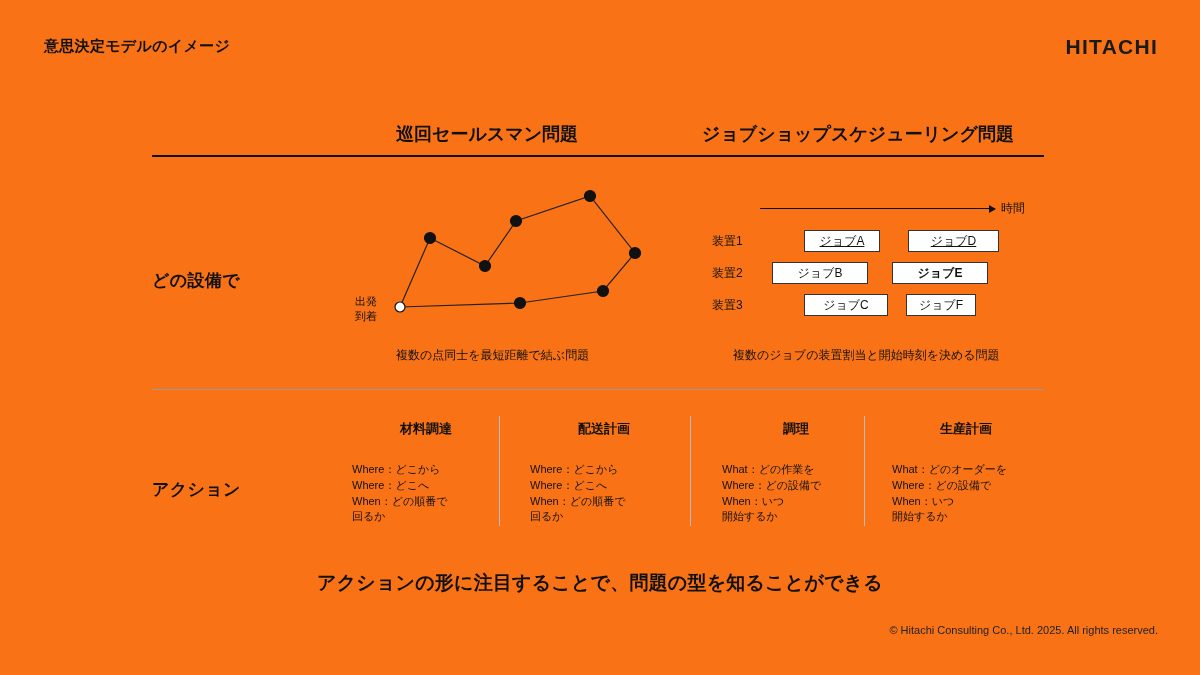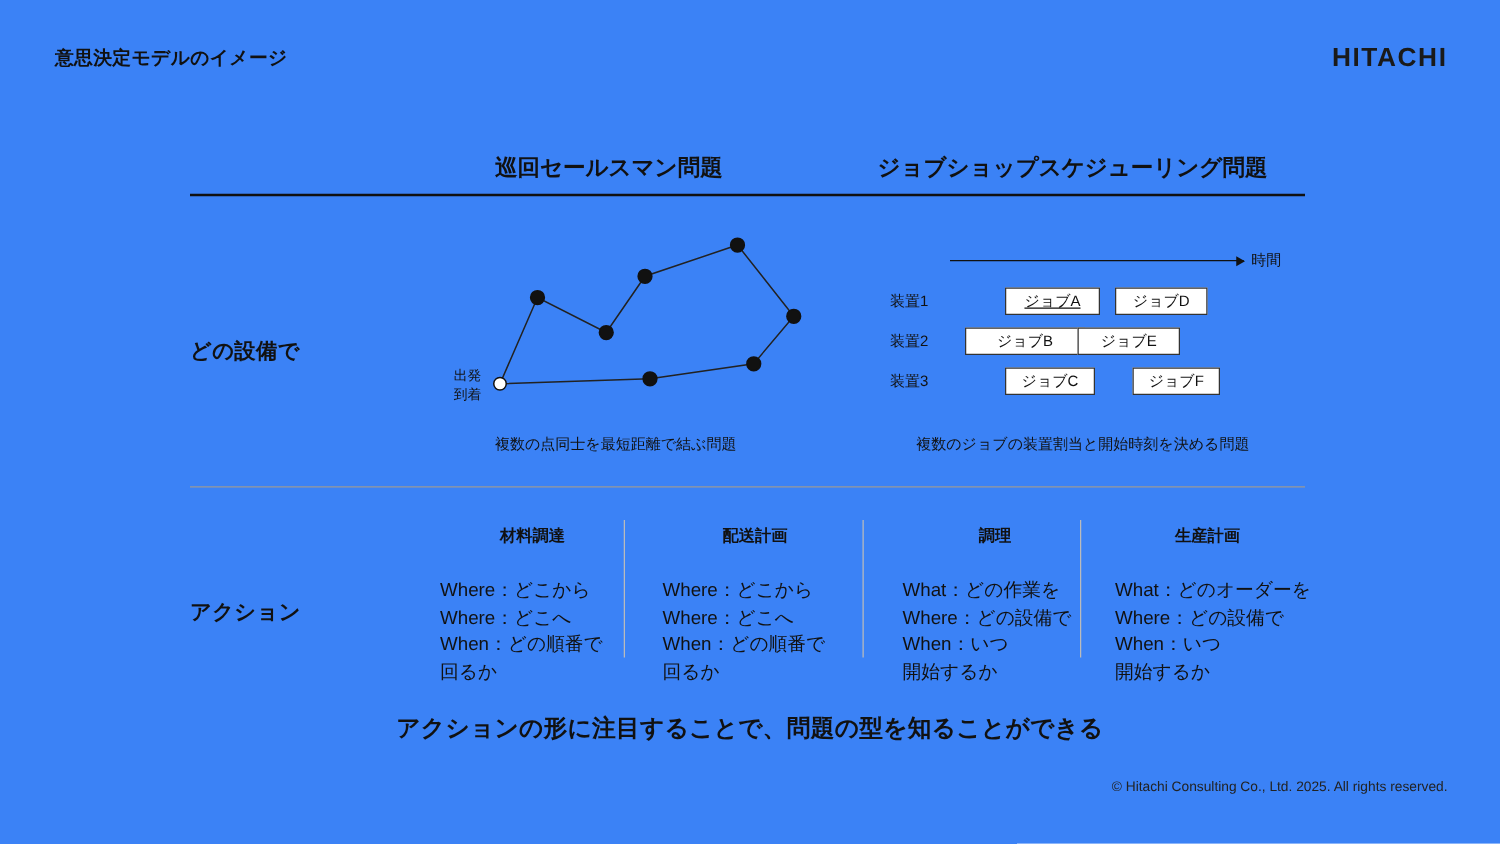--- a/index.html
+++ b/index.html
@@ -15,7 +15,7 @@
     position: relative;
     width: 1200px;
     height: 675px;
-    background: #3b82f6;
+    background: #f97316;
   }
 
   

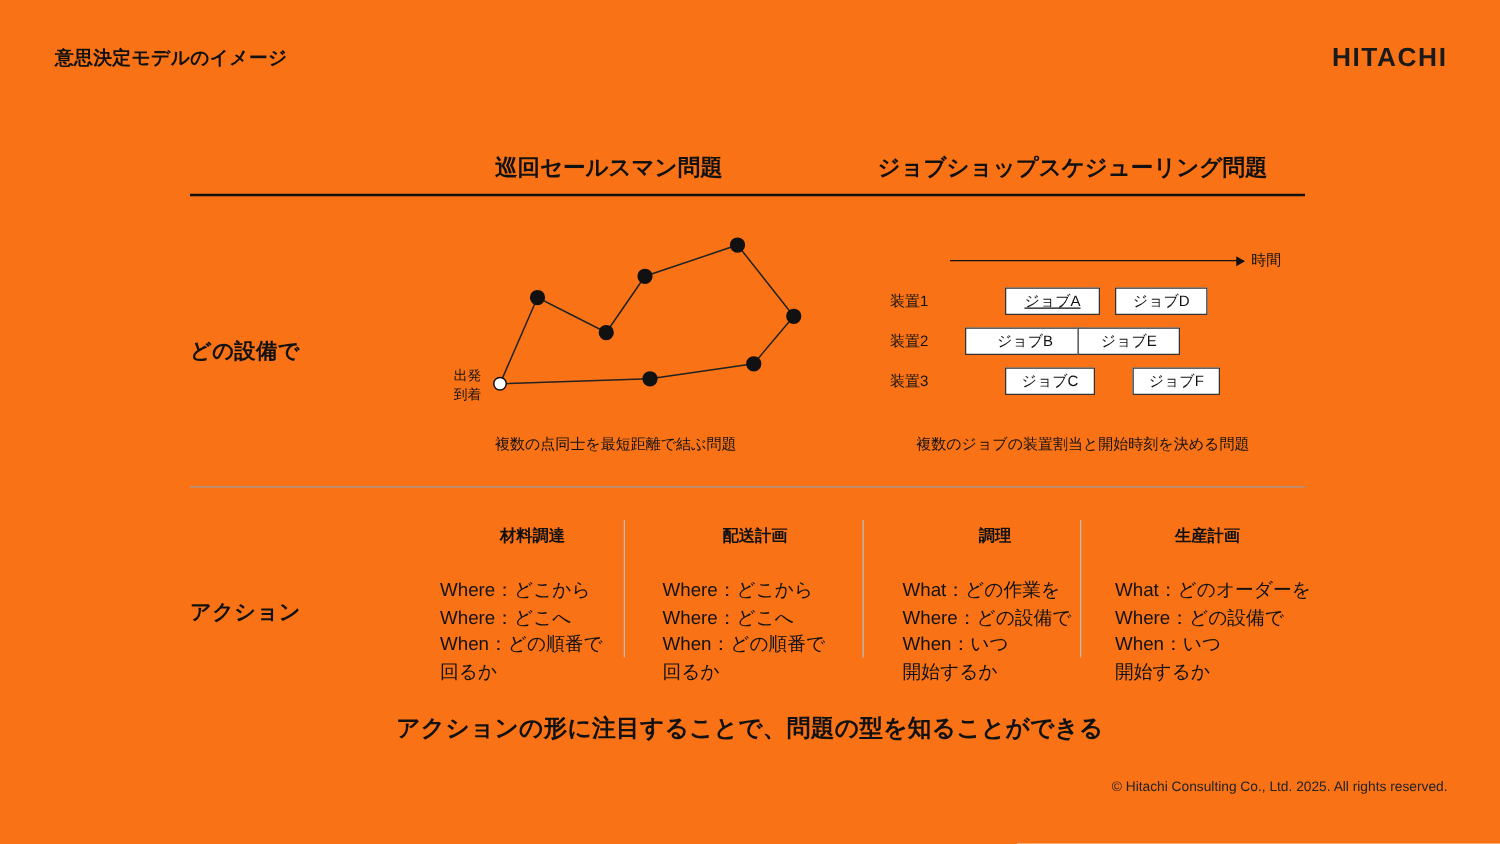--- a/index.html
+++ b/index.html
@@ -255,7 +255,7 @@
         <div class="machine-row" style="top: 32px;">
           <div class="machine-name">装置1</div>
           <div class="job-box" style="left: 92px; width: 76px; text-decoration: underline;">ジョブA</div>
-          <div class="job-box" style="left: 180px; width: 74px;">ジョブD</div>
+          <div class="job-box" style="left: 196px; width: 91px; text-decoration: underline;">ジョブD</div>
         </div>
         <div class="machine-row" style="top: 64px;">
           <div class="machine-name">装置2</div>

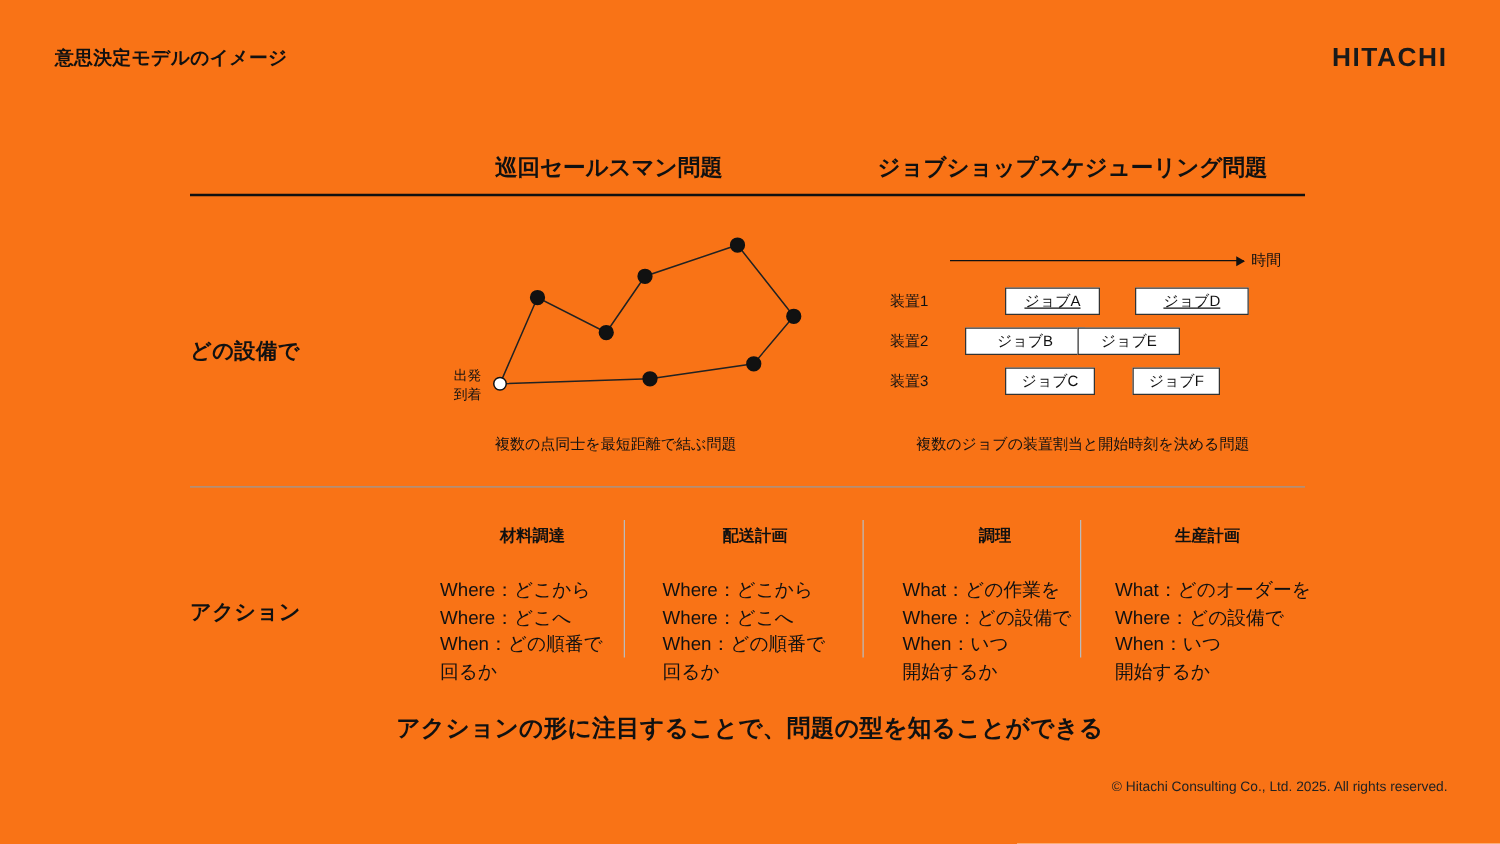--- a/index.html
+++ b/index.html
@@ -260,7 +260,7 @@
         <div class="machine-row" style="top: 64px;">
           <div class="machine-name">装置2</div>
           <div class="job-box" style="left: 60px; width: 96px;">ジョブB</div>
-          <div class="job-box" style="left: 150px; width: 82px;">ジョブE</div>
+          <div class="job-box" style="left: 180px; width: 96px; font-weight: bold;">ジョブE</div>
         </div>
         <div class="machine-row" style="top: 96px;">
           <div class="machine-name">装置3</div>

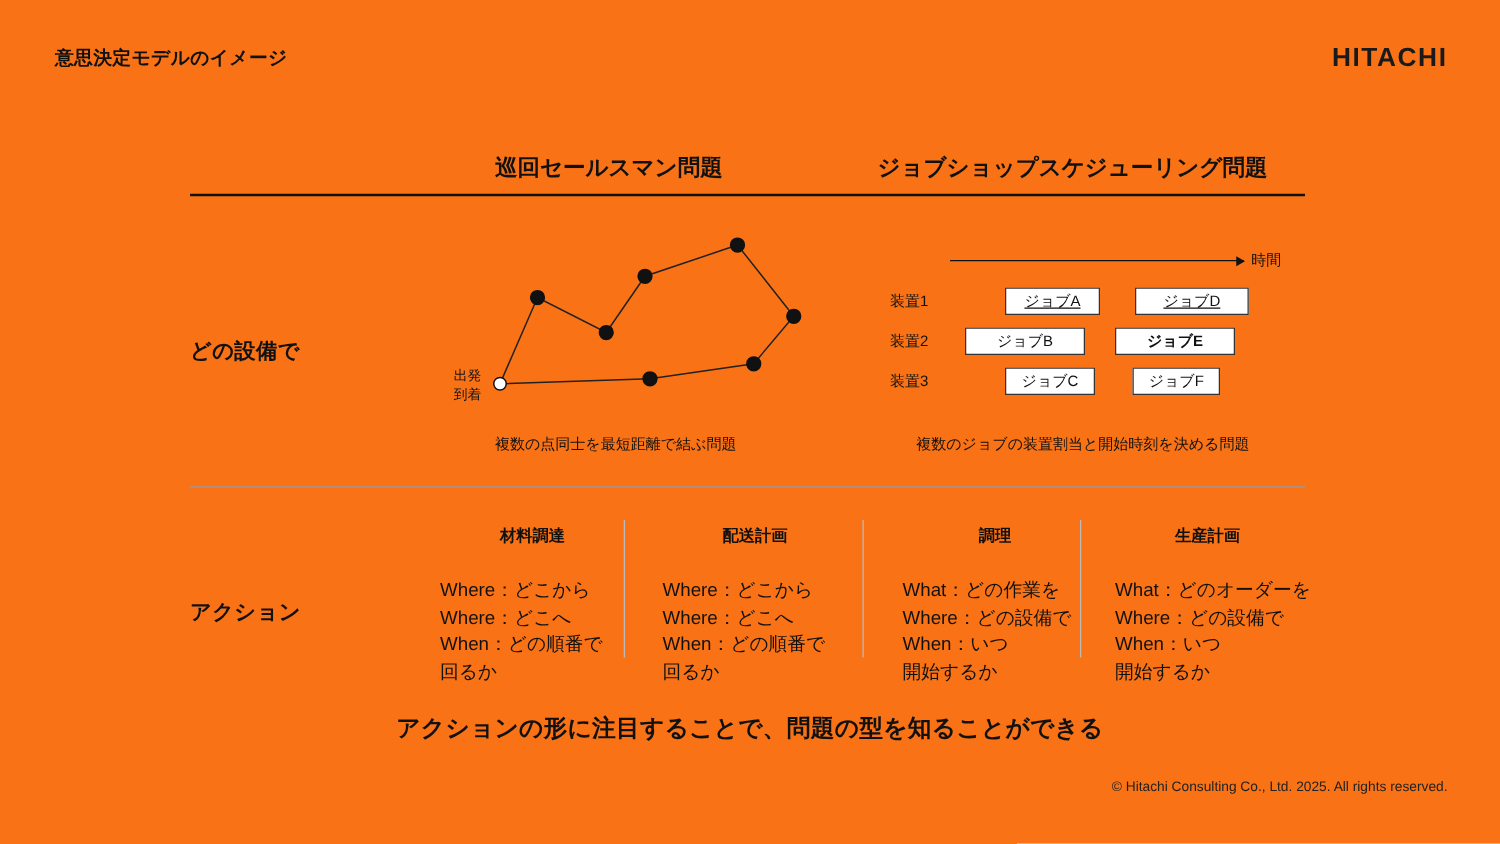--- a/index.html
+++ b/index.html
@@ -89,7 +89,7 @@
     font-size: 11px;
     line-height: 1.35;
     color: #111;
-    text-align: center;
+    text-align: left;
     width: 38px;
   }
   .caption {

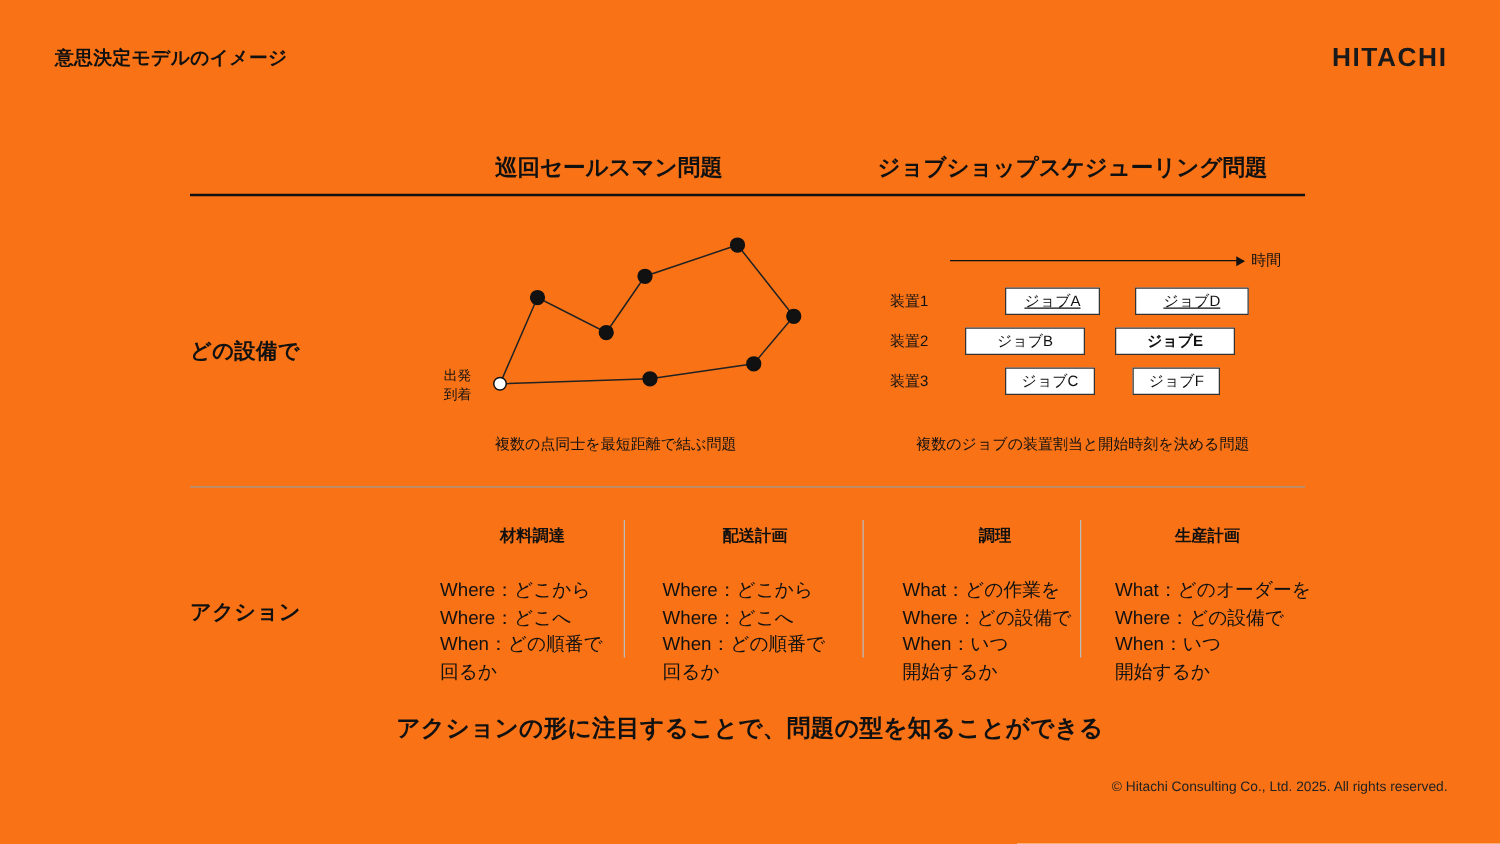--- a/index.html
+++ b/index.html
@@ -264,7 +264,7 @@
         </div>
         <div class="machine-row" style="top: 96px;">
           <div class="machine-name">装置3</div>
-          <div class="job-box" style="left: 92px; width: 72px;">ジョブC</div>
+          <div class="job-box" style="left: 92px; width: 84px;">ジョブC</div>
           <div class="job-box" style="left: 194px; width: 70px;">ジョブF</div>
         </div>
       </div>

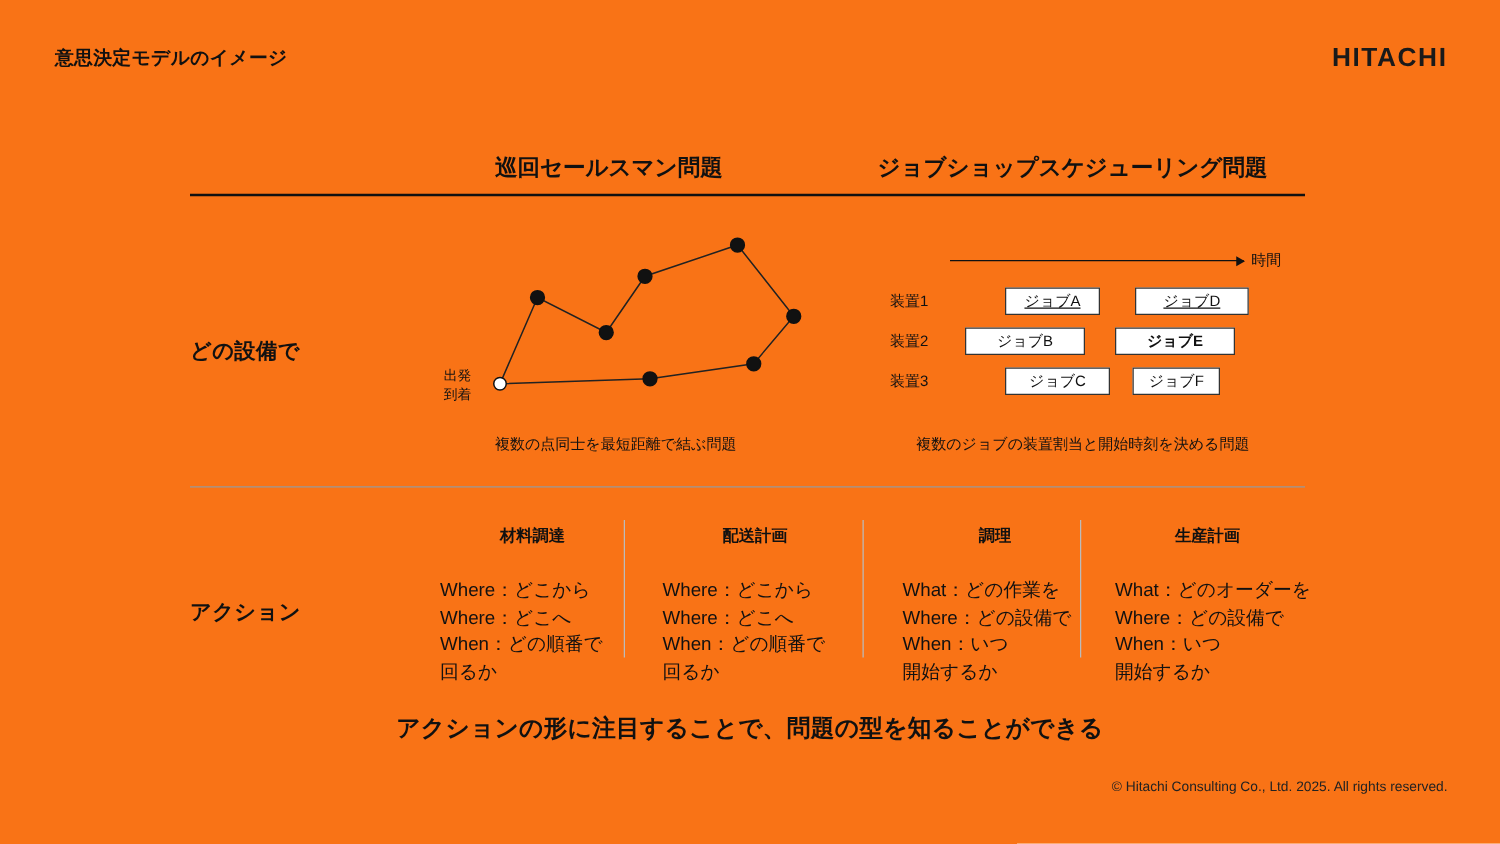--- a/index.html
+++ b/index.html
@@ -176,7 +176,7 @@
     white-space: nowrap;
   }
   .act-line {
-    font-size: 15px;
+    font-size: 11px;
     line-height: 1.44;
     color: #111;
     white-space: nowrap;

